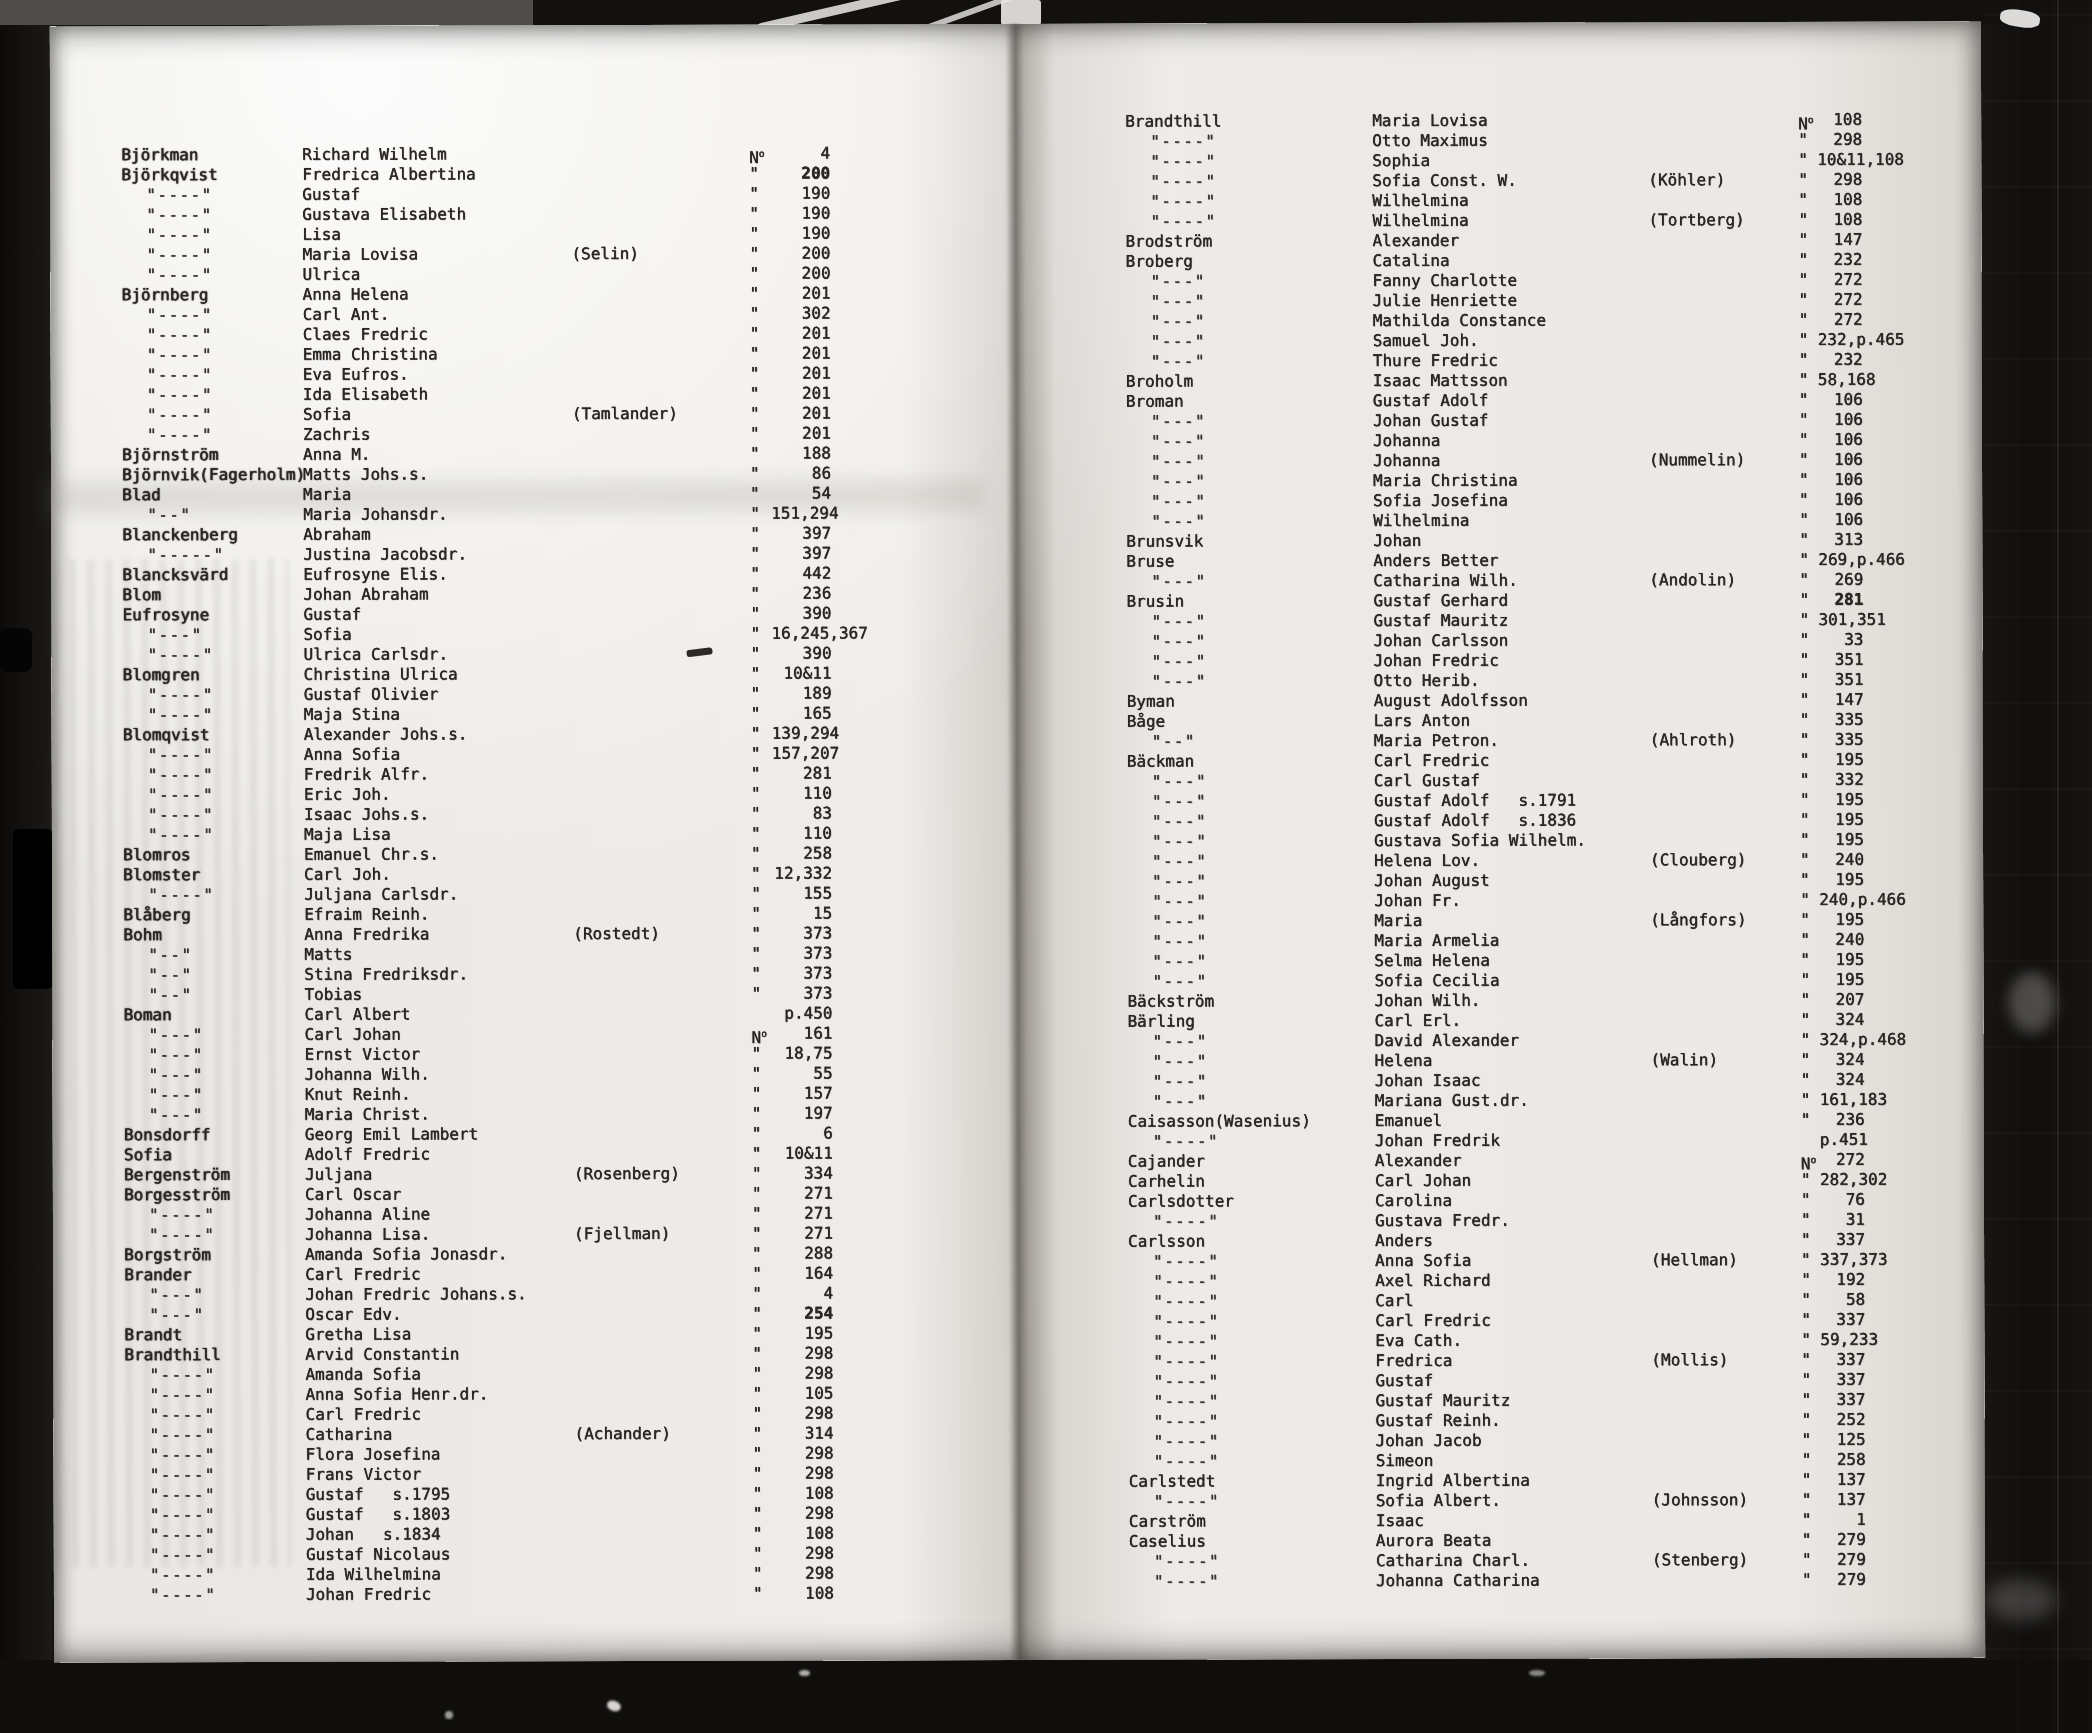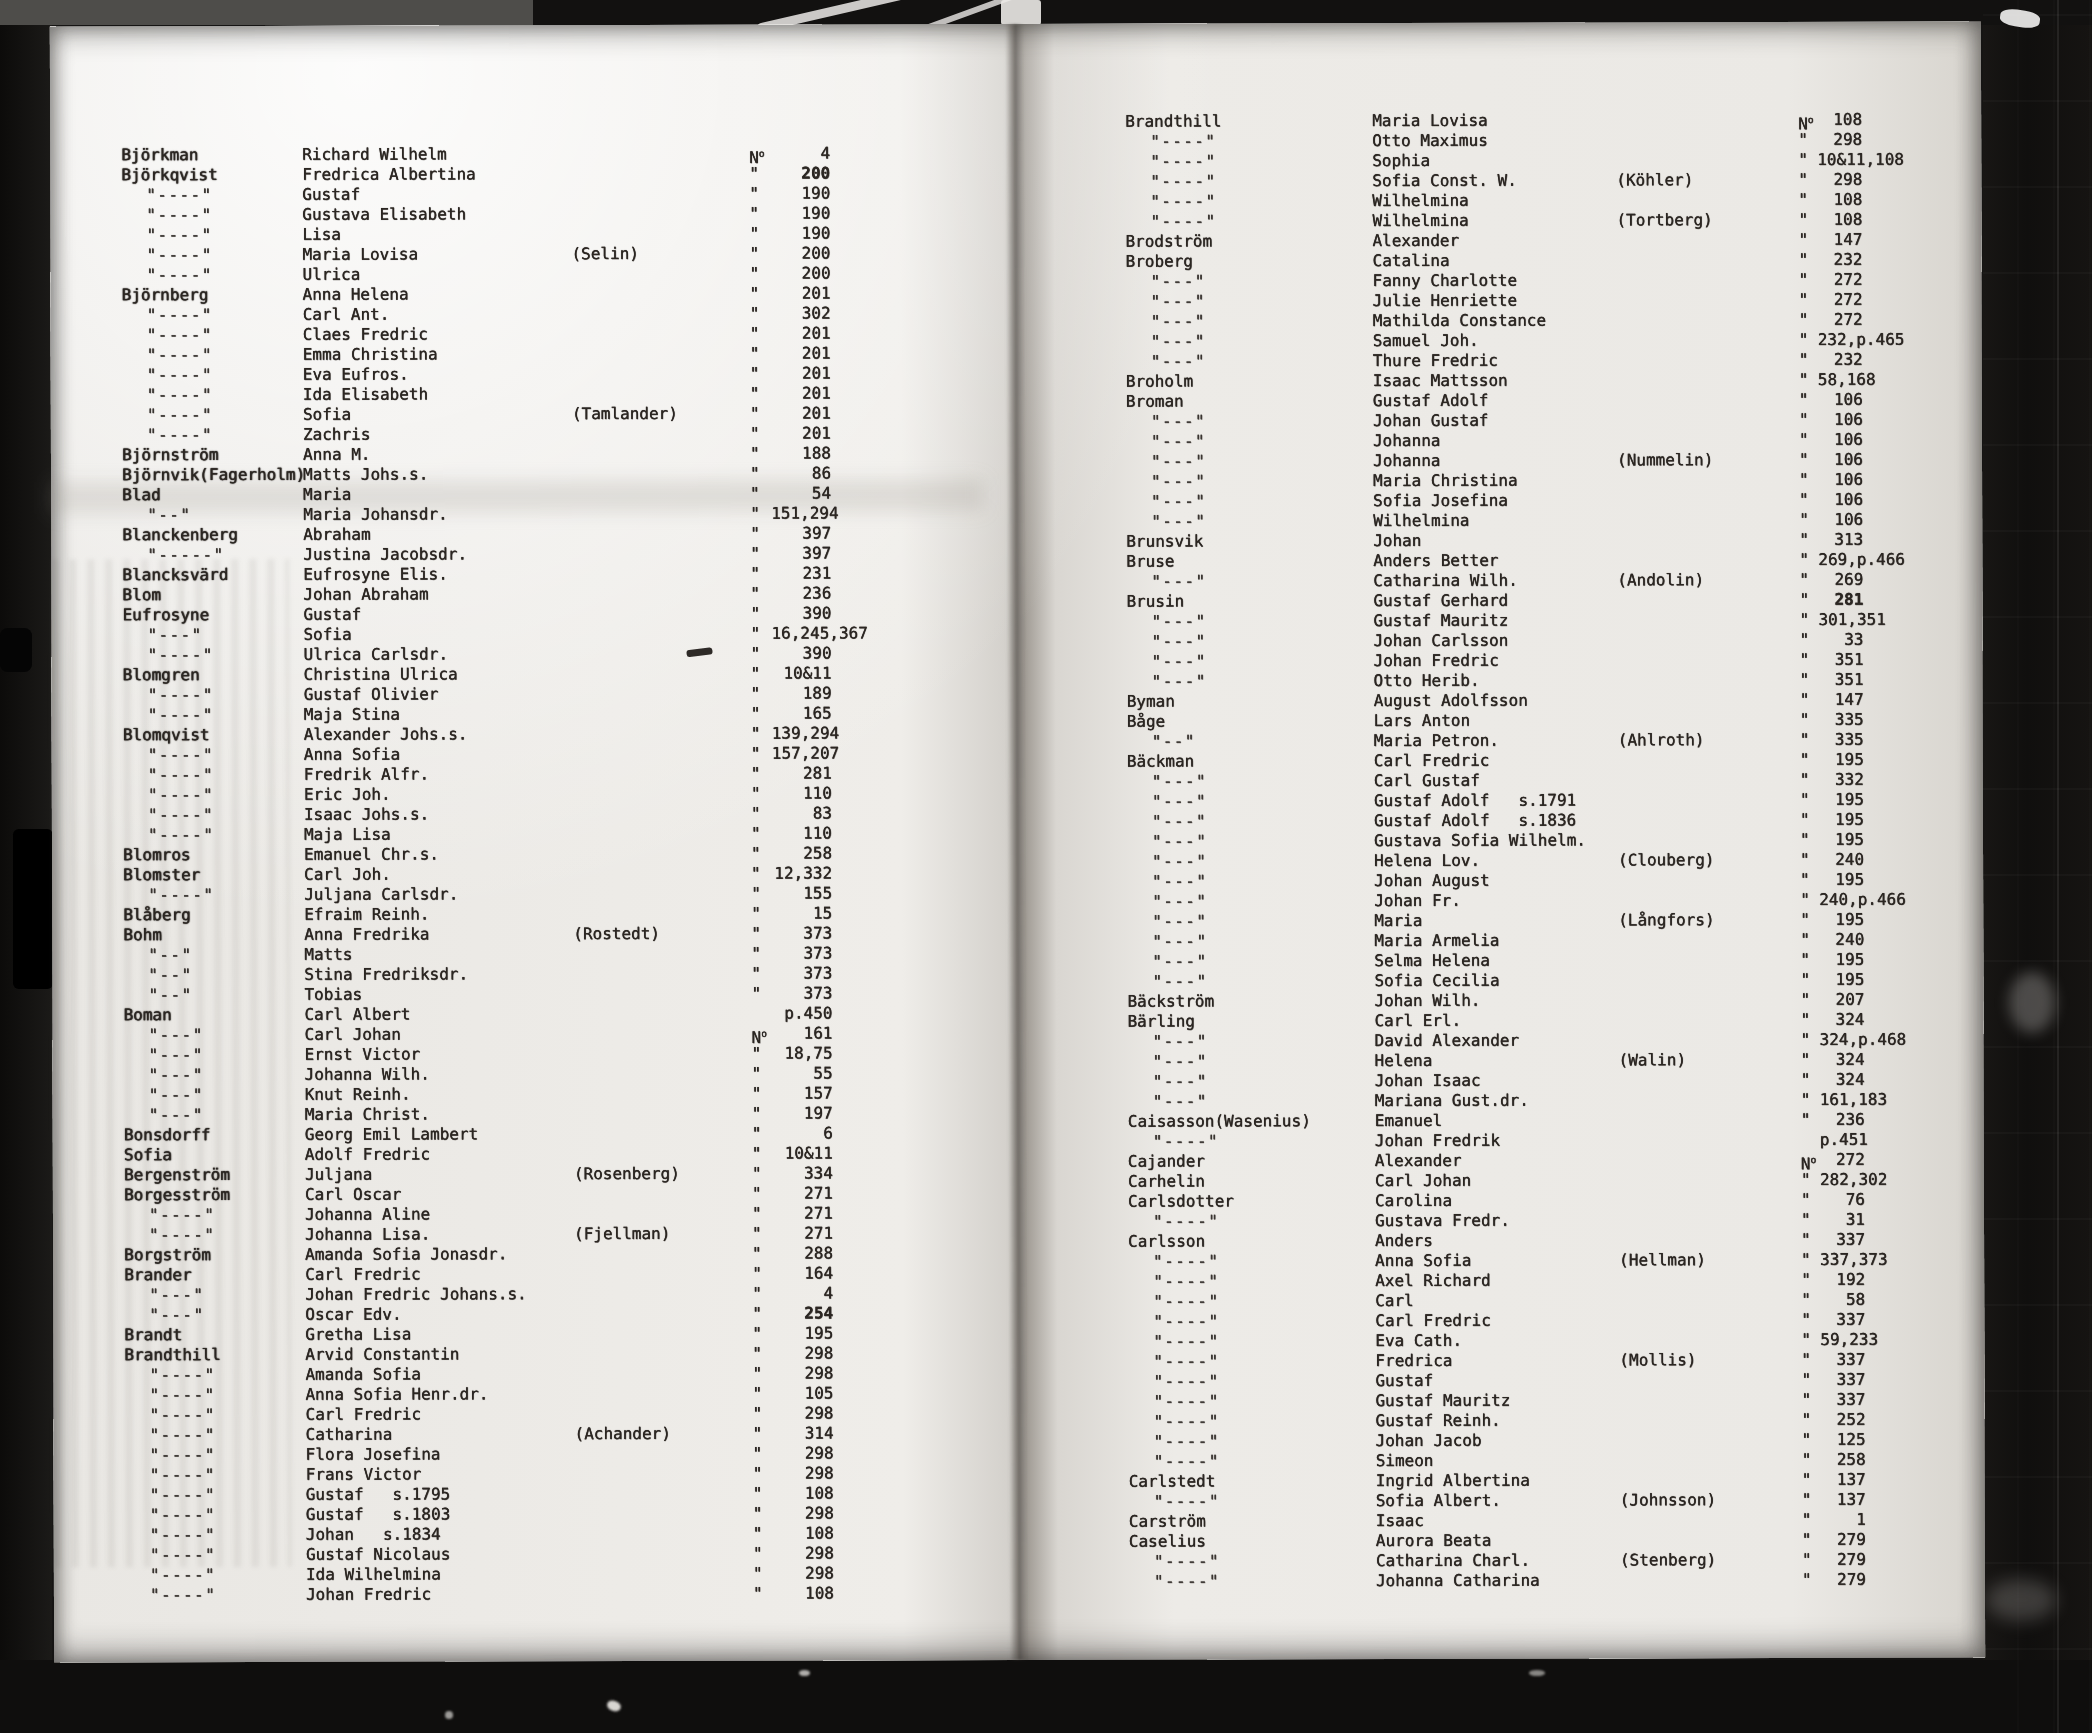--- a/index.html
+++ b/index.html
@@ -72,7 +72,7 @@
   .col1{top:88px;}
   .col0 .s{left:71px;}  .col0 .g{left:252px;}  .col0 .p{left:521px;text-align:right;}
   .col0 .np{left:699px;width:19px;} .col0 .nv{left:720px;width:60px;text-align:right;}
-  .col1 .s{left:1075px;} .col1 .g{left:1322px;} .col1 .p{left:1566px;}
+  .col1 .s{left:1075px;} .col1 .g{left:1322px;} .col1 .p{left:1598px;}
   .col1 .np{left:1748px;width:19px;} .col1 .nv{left:1767px;width:45px;text-align:right;}
   .col0 .s.name{font-weight:normal;
     text-shadow:0 0 1.3px rgba(30,26,22,.95), 0.7px 0 0.9px rgba(30,26,22,.75);}

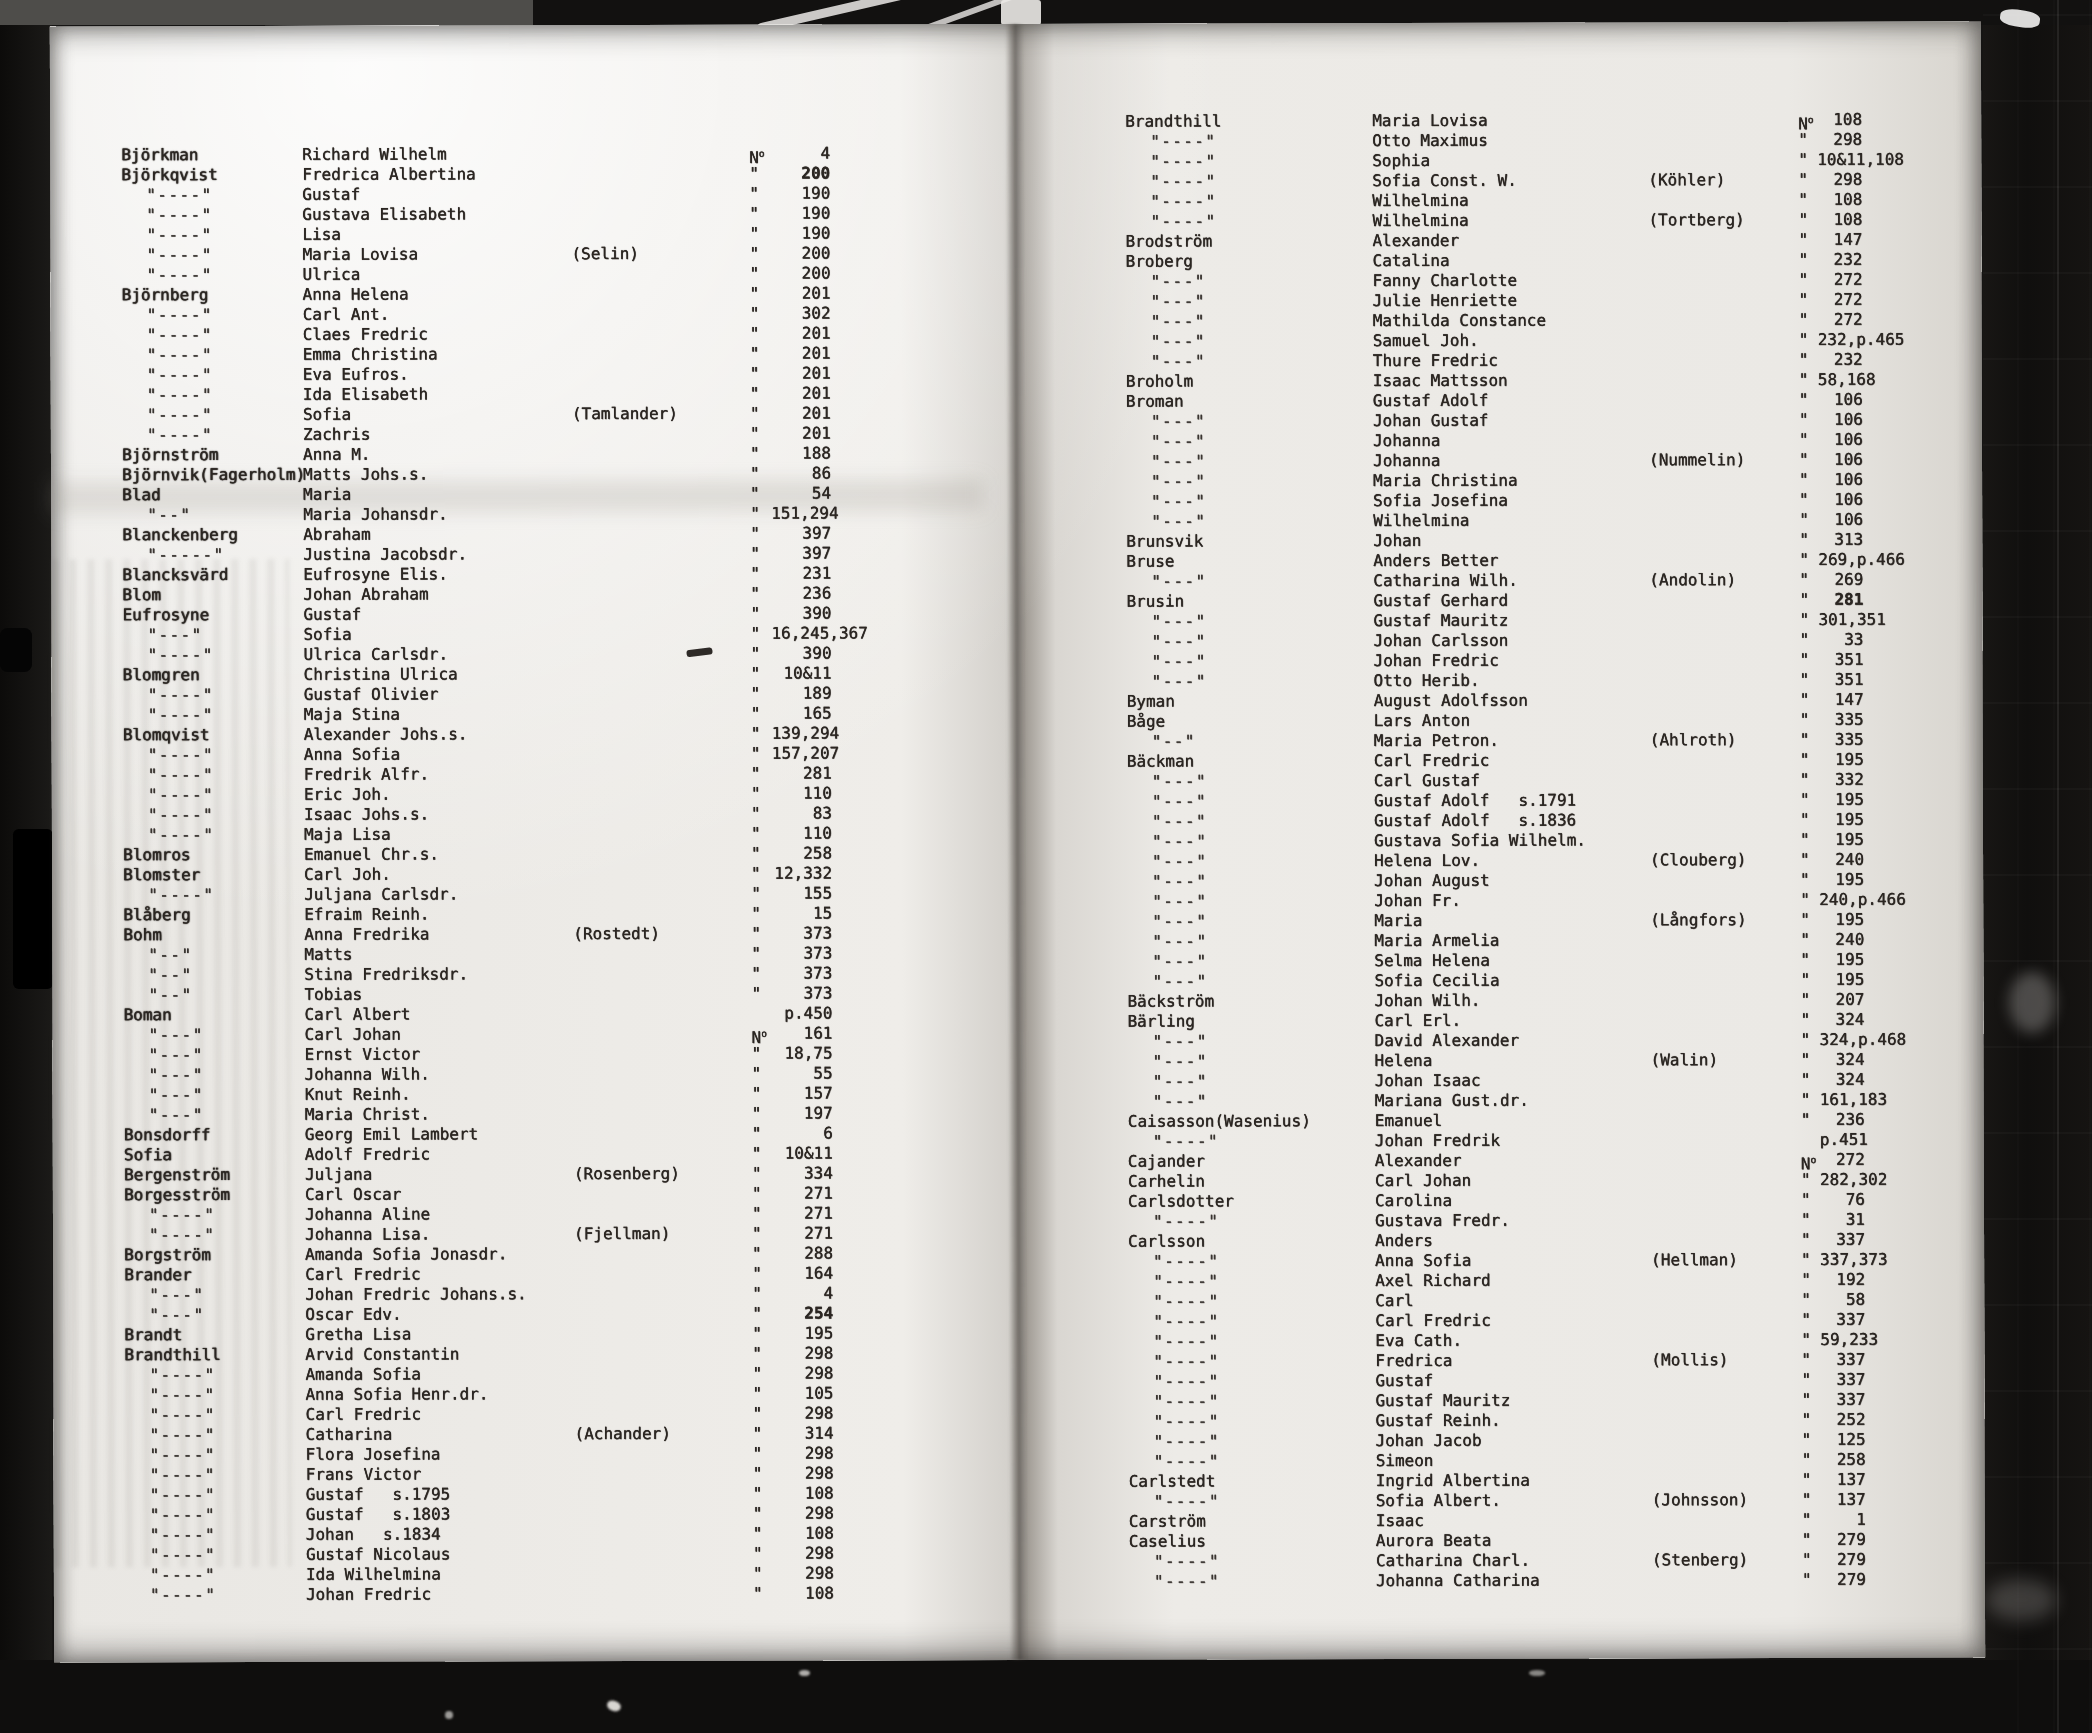--- a/index.html
+++ b/index.html
@@ -131,7 +131,7 @@
       <div class="row"><span class="s ditto">"--"</span><span class="g">Maria Johansdr.</span><span class="np">"</span><span class="nv">151,294</span></div>
       <div class="row"><span class="s name">Blanckenberg</span><span class="g">Abraham</span><span class="np">"</span><span class="nv">397</span></div>
       <div class="row"><span class="s ditto">"-----"</span><span class="g">Justina Jacobsdr.</span><span class="np">"</span><span class="nv">397</span></div>
-      <div class="row"><span class="s name">Blancksvärd</span><span class="g">Eufrosyne Elis.</span><span class="np">"</span><span class="nv">231</span></div>
+      <div class="row"><span class="s name">Blancksvärd</span><span class="g">Eufrosyne Elis.</span><span class="np">"</span><span class="nv">442</span></div>
       <div class="row"><span class="s name">Blom</span><span class="g">Johan Abraham</span><span class="np">"</span><span class="nv">236</span></div>
       <div class="row"><span class="s name">Eufrosyne</span><span class="g">Gustaf</span><span class="np">"</span><span class="nv">390</span></div>
       <div class="row"><span class="s ditto">"---"</span><span class="g">Sofia</span><span class="np">"</span><span class="nv">16,245,367</span></div>

